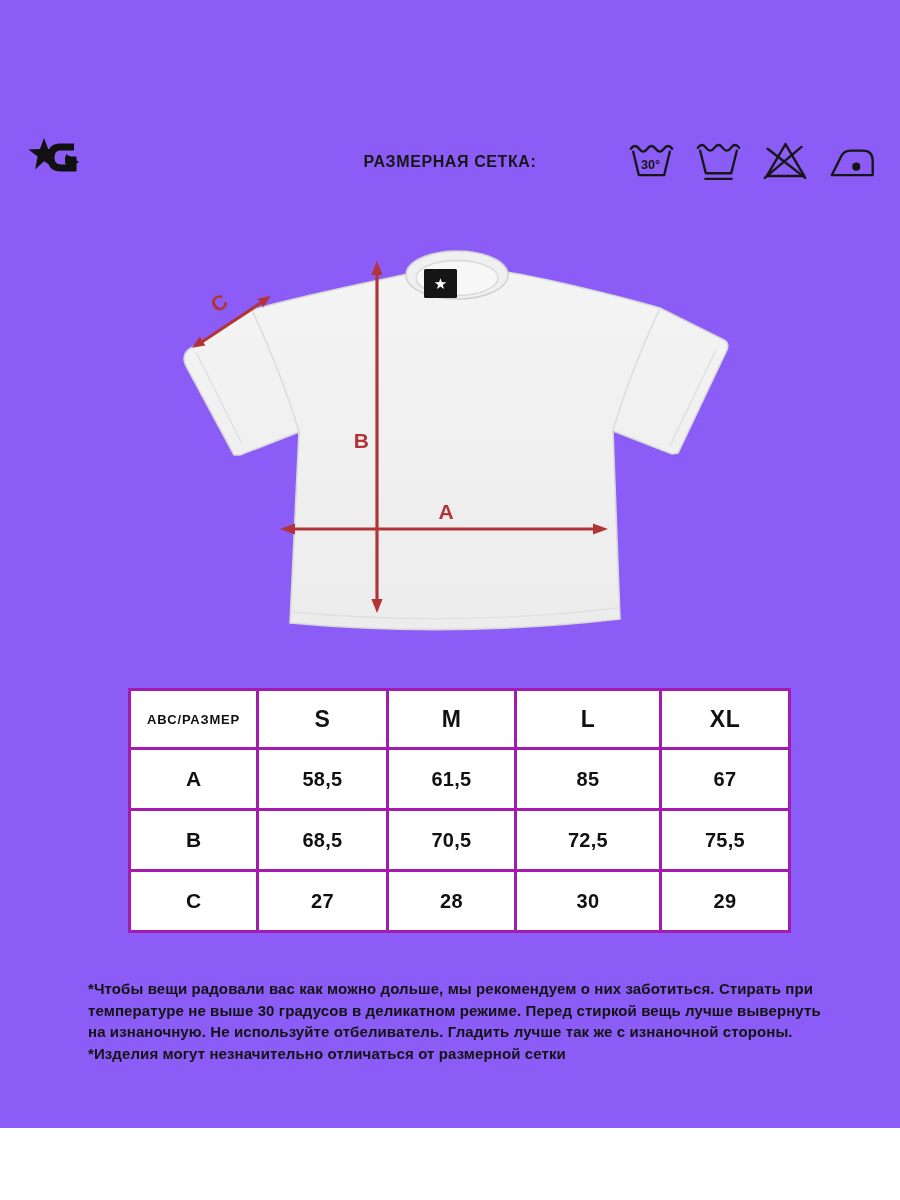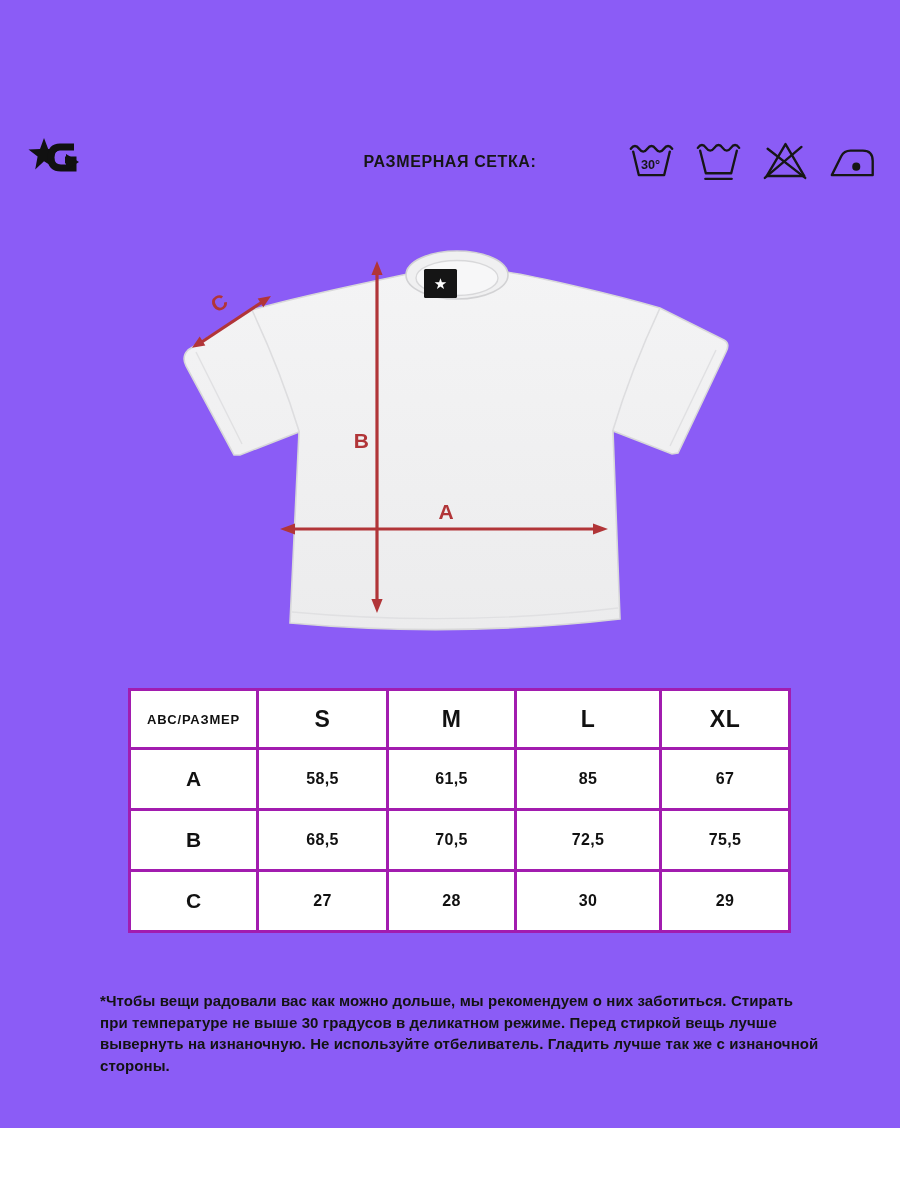--- a/index.html
+++ b/index.html
@@ -39,7 +39,7 @@
   .size-table thead th{height:56px;font-size:23px;letter-spacing:.5px;}
   .size-table thead th.corner{font-size:13px;letter-spacing:.8px;}
   .size-table tbody th{height:55px;font-size:21px;}
-  .size-table tbody td{font-size:16px;letter-spacing:.3px;}
+  .size-table tbody td{font-size:20px;letter-spacing:.3px;}
   
   .footnotes{
     position:absolute;left:88px;top:978px;width:744px;

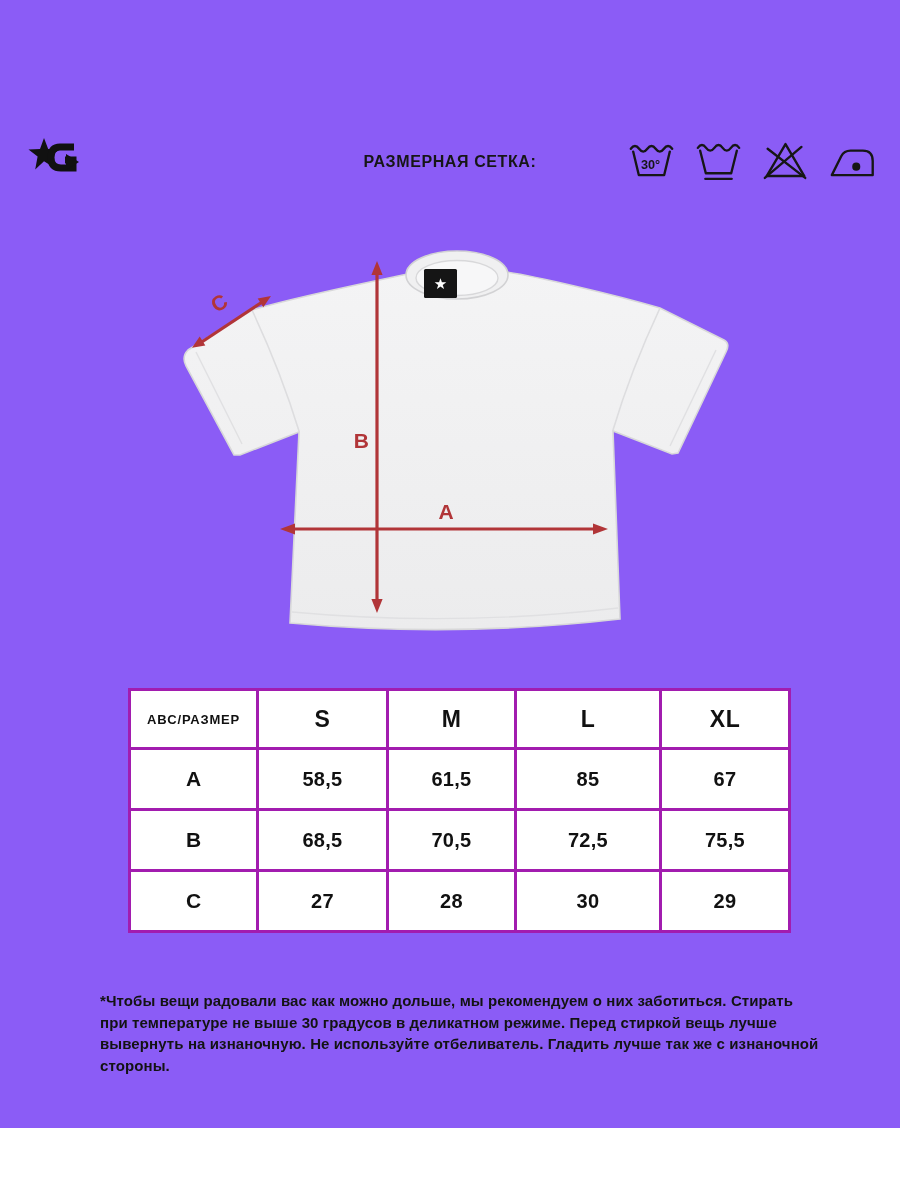--- a/index.html
+++ b/index.html
@@ -45,7 +45,7 @@
     position:absolute;left:88px;top:978px;width:744px;
     font-size:15px;font-weight:700;line-height:1.44;color:#131313;letter-spacing:.1px;
   }
-  .footnotes p{margin:12px;}
+  .footnotes p{margin:0;}
 </style>
 </head>
 <body>

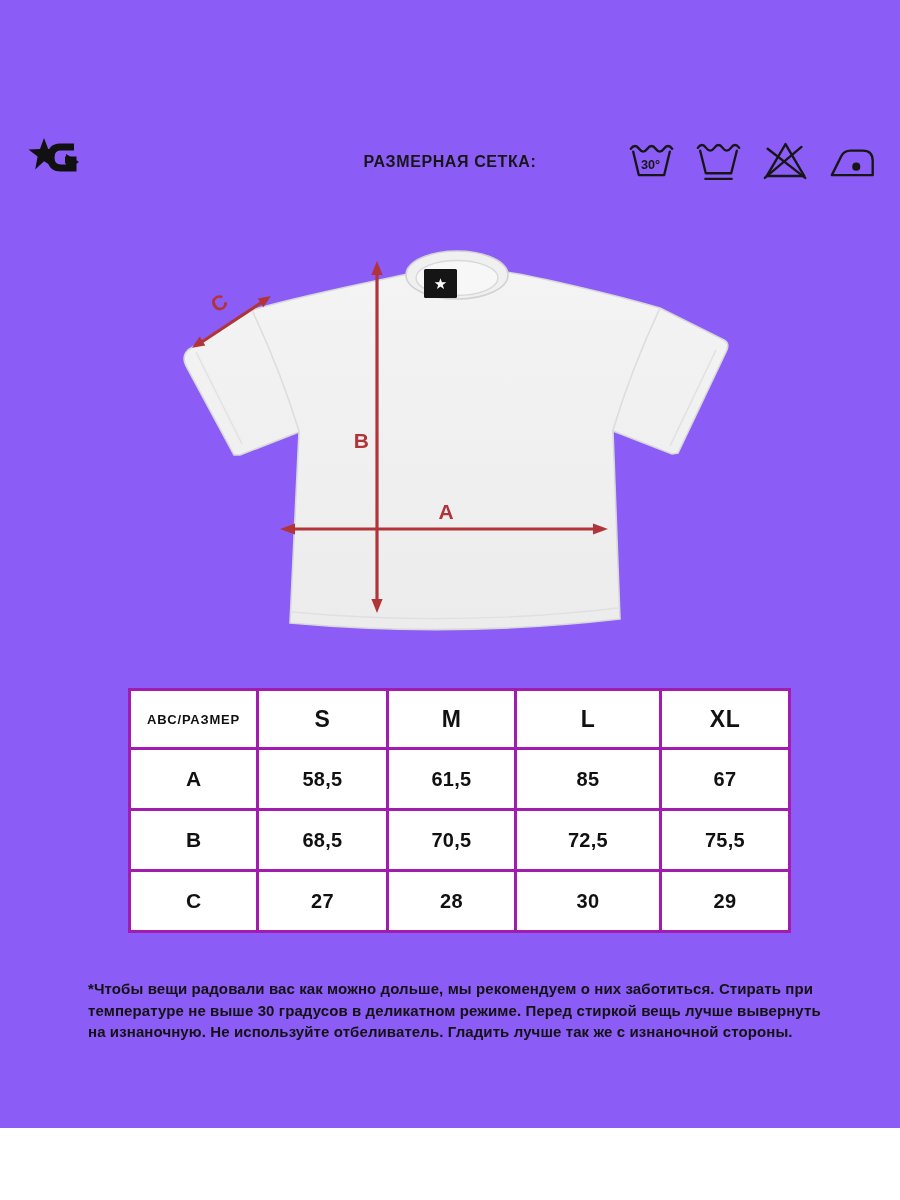--- a/index.html
+++ b/index.html
@@ -186,6 +186,7 @@
 
   <div class="footnotes">
     <p>*Чтобы вещи радовали вас как можно дольше, мы рекомендуем о них заботиться. Стирать при температуре не выше 30 градусов в деликатном режиме. Перед стиркой вещь лучше вывернуть на изнаночную. Не используйте отбеливатель. Гладить лучше так же с изнаночной стороны.</p>
+    <p>*Изделия могут незначительно отличаться от размерной сетки</p>
   </div>
 
 </div>

